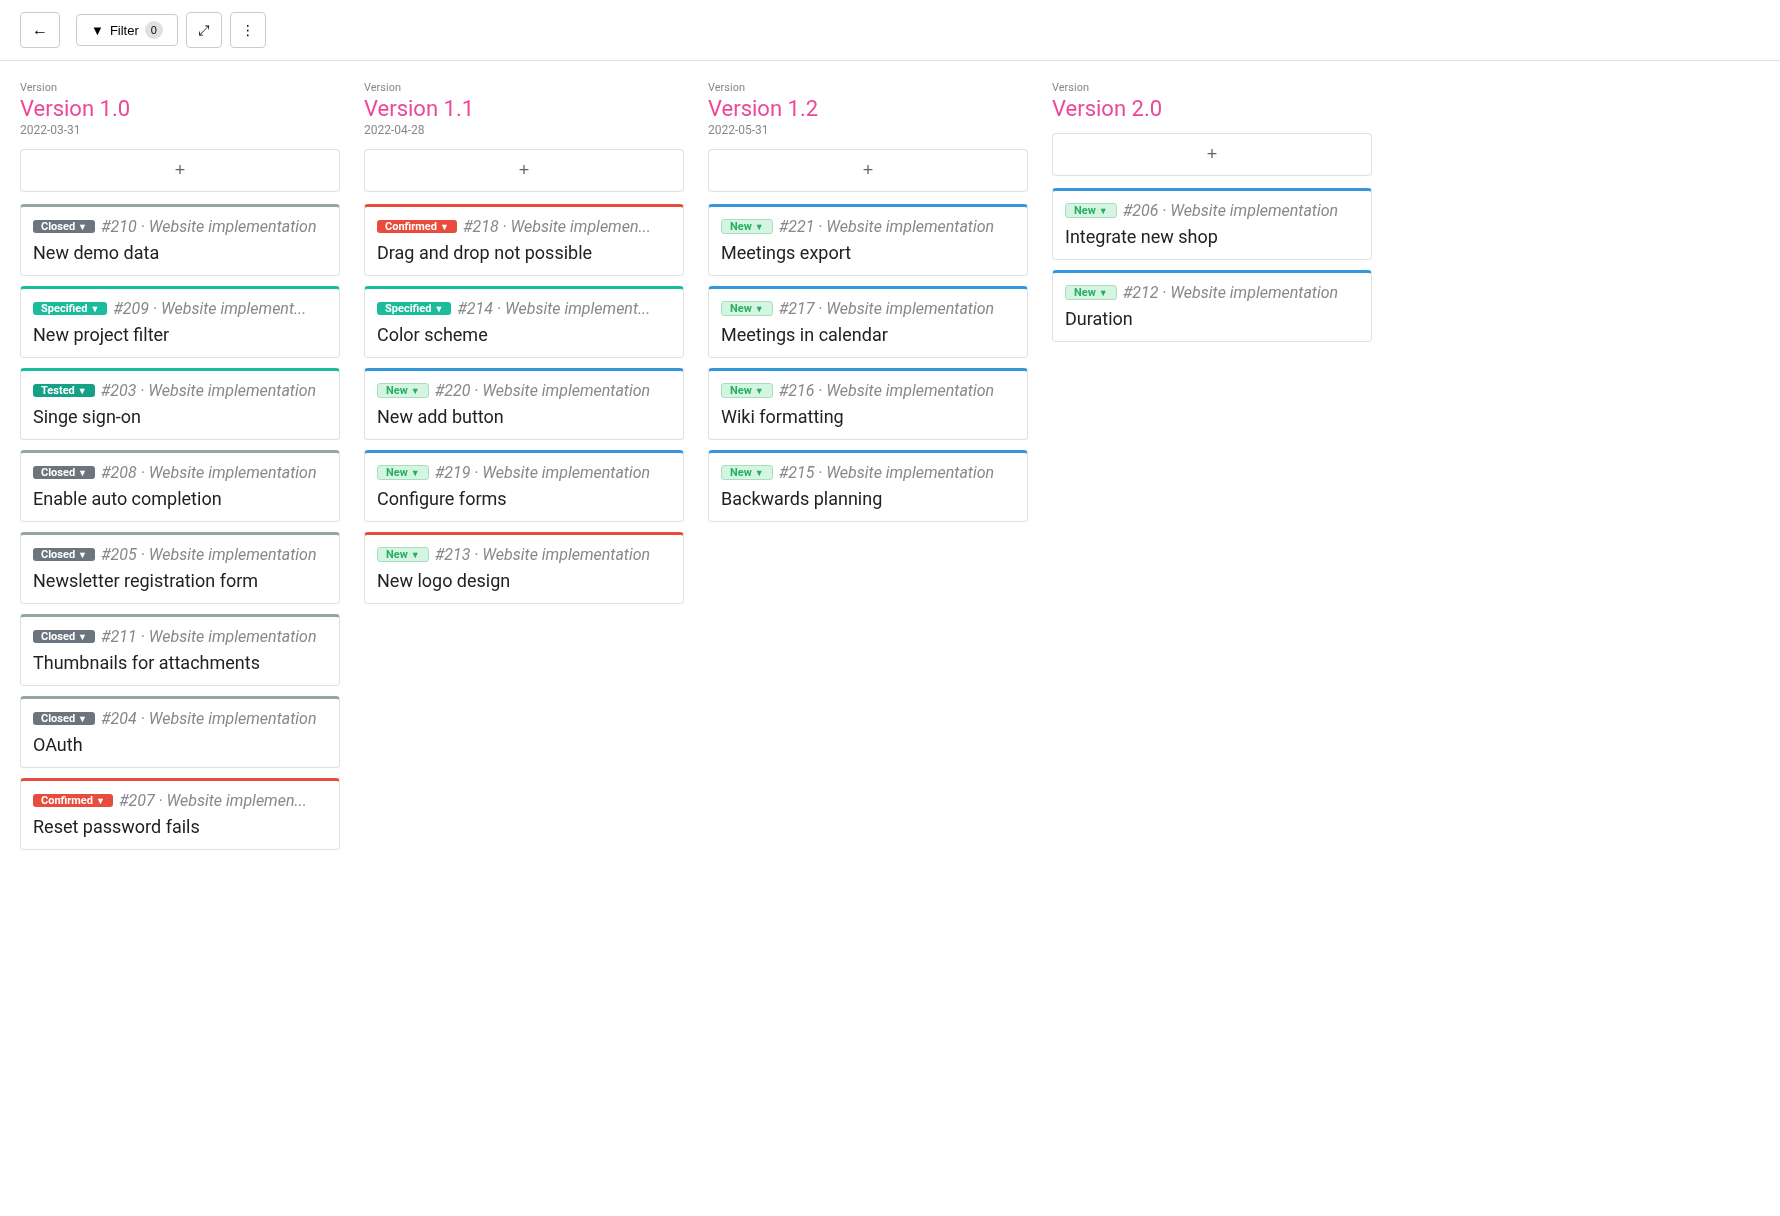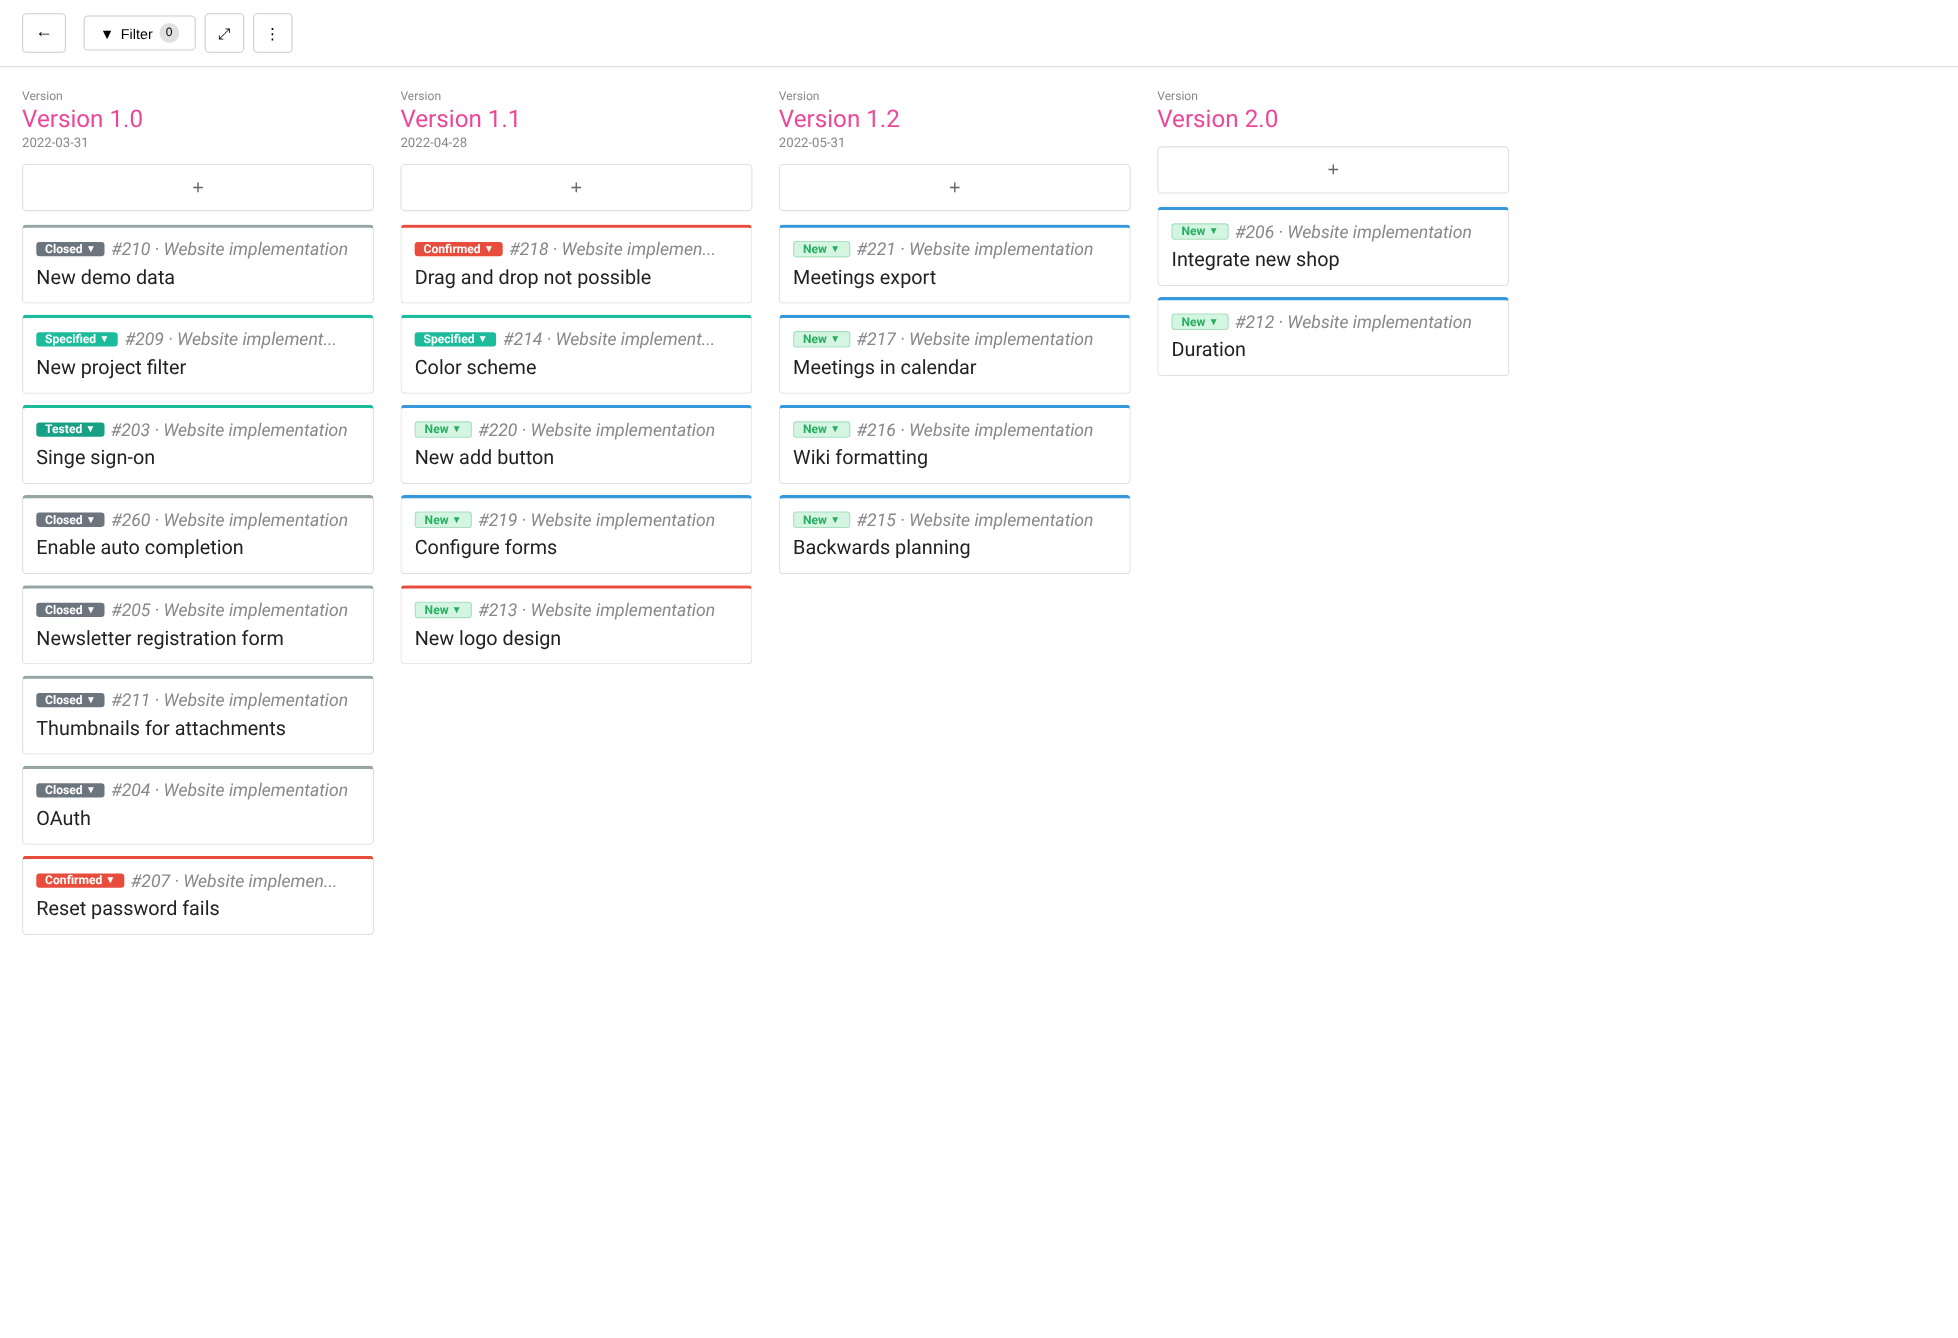--- a/index.html
+++ b/index.html
@@ -231,7 +231,7 @@
       </div><div class="card border-gray">
         <div class="card-meta">
           <span class="status-badge closed">Closed <span class="badge-arrow">▼</span></span>
-          <span class="card-issue">#260 · Website implementation</span>
+          <span class="card-issue">#208 · Website implementation</span>
         </div>
         <div class="card-title">Enable auto completion</div>
       </div><div class="card border-gray">

